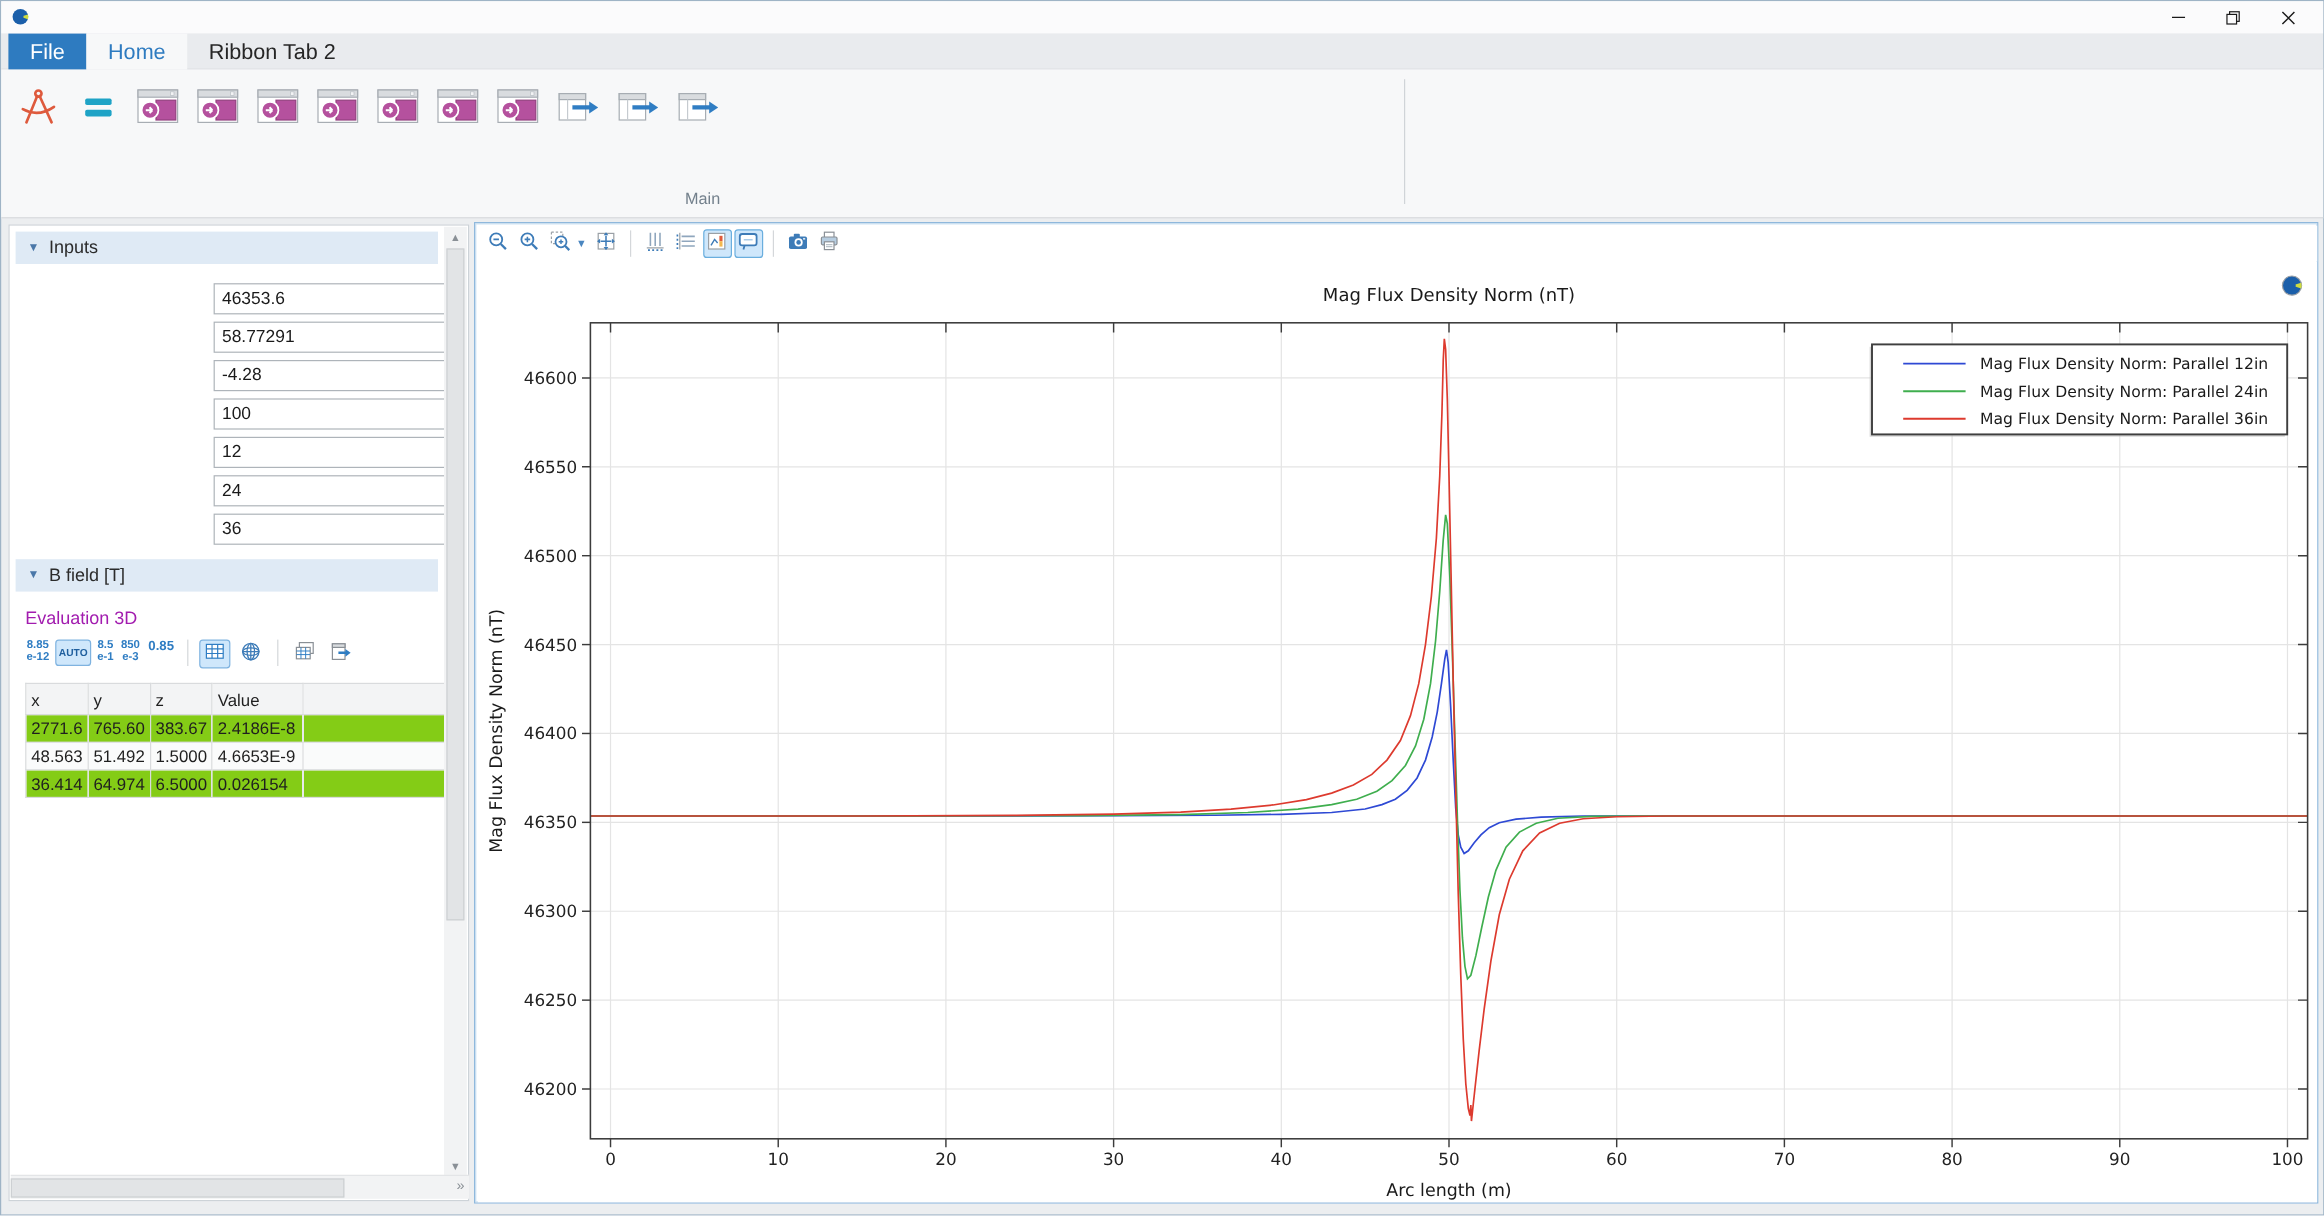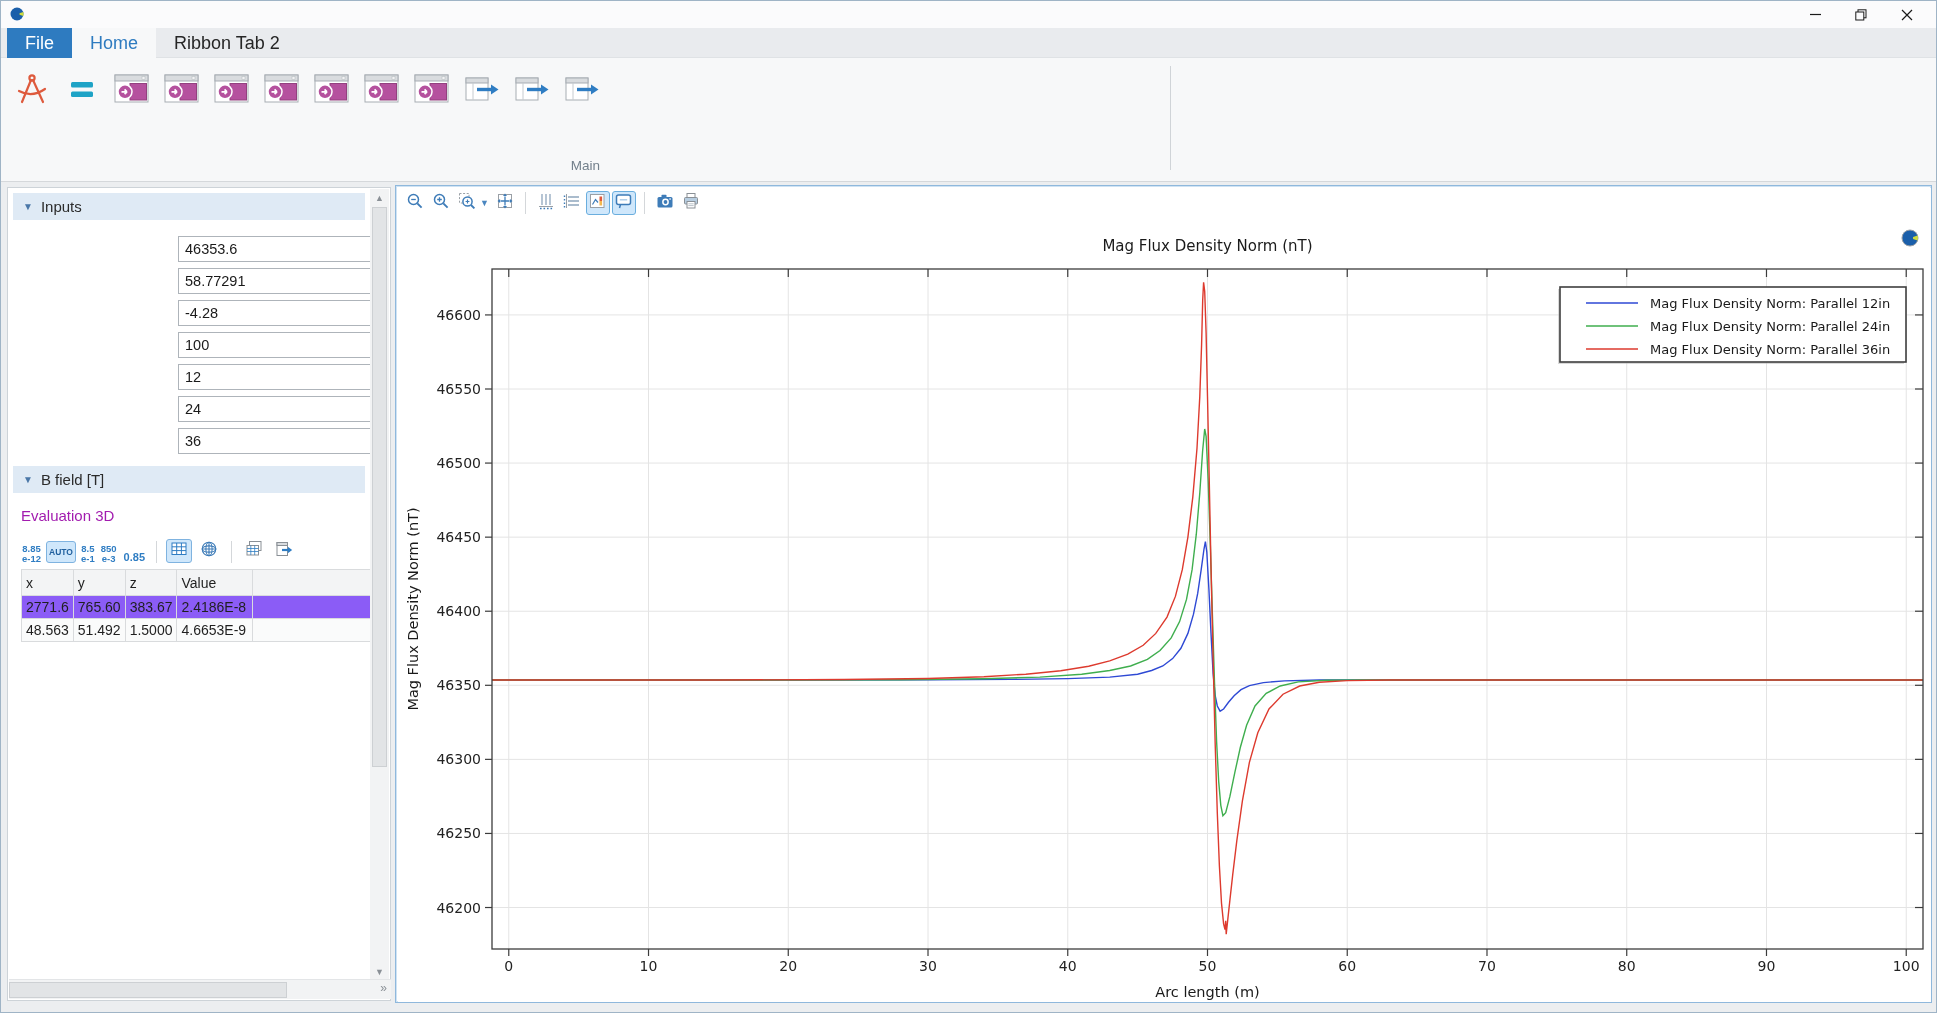--- a/index.html
+++ b/index.html
@@ -39,7 +39,7 @@
   .input-label { position:absolute; left:12px; top:7px; font-size:14.5px; color:#262626; }
   .input-box { position:absolute; left:169px; top:3px; width:196px; height:25px; border:1px solid #aeb4ba; background:#ffffff; font-size:14.5px; color:#1a1a1a; padding:12px 6px; font-family:inherit; }
   #eval-subtitle { position:absolute; left:12px; font-size:15px; color:#a21caf; }
-  #eval-toolbar { position:absolute; left:10px; height:30px; display:flex; align-items:flex-end; }
+  #eval-toolbar { position:absolute; left:10px; height:30px; display:flex; align-items:flex-start; }
   .tb-sep { width:1px; height:22px; background:#d4d7da; margin:0 7px; }
   .num2 { display:flex; flex-direction:column; align-items:center; line-height:1.0; color:#2f7dc3; font-size:9.5px; padding:0 3px; font-weight:bold; }
   .num1 { color:#2f7dc3; font-size:11px; font-weight:bold; padding:0 4px; }

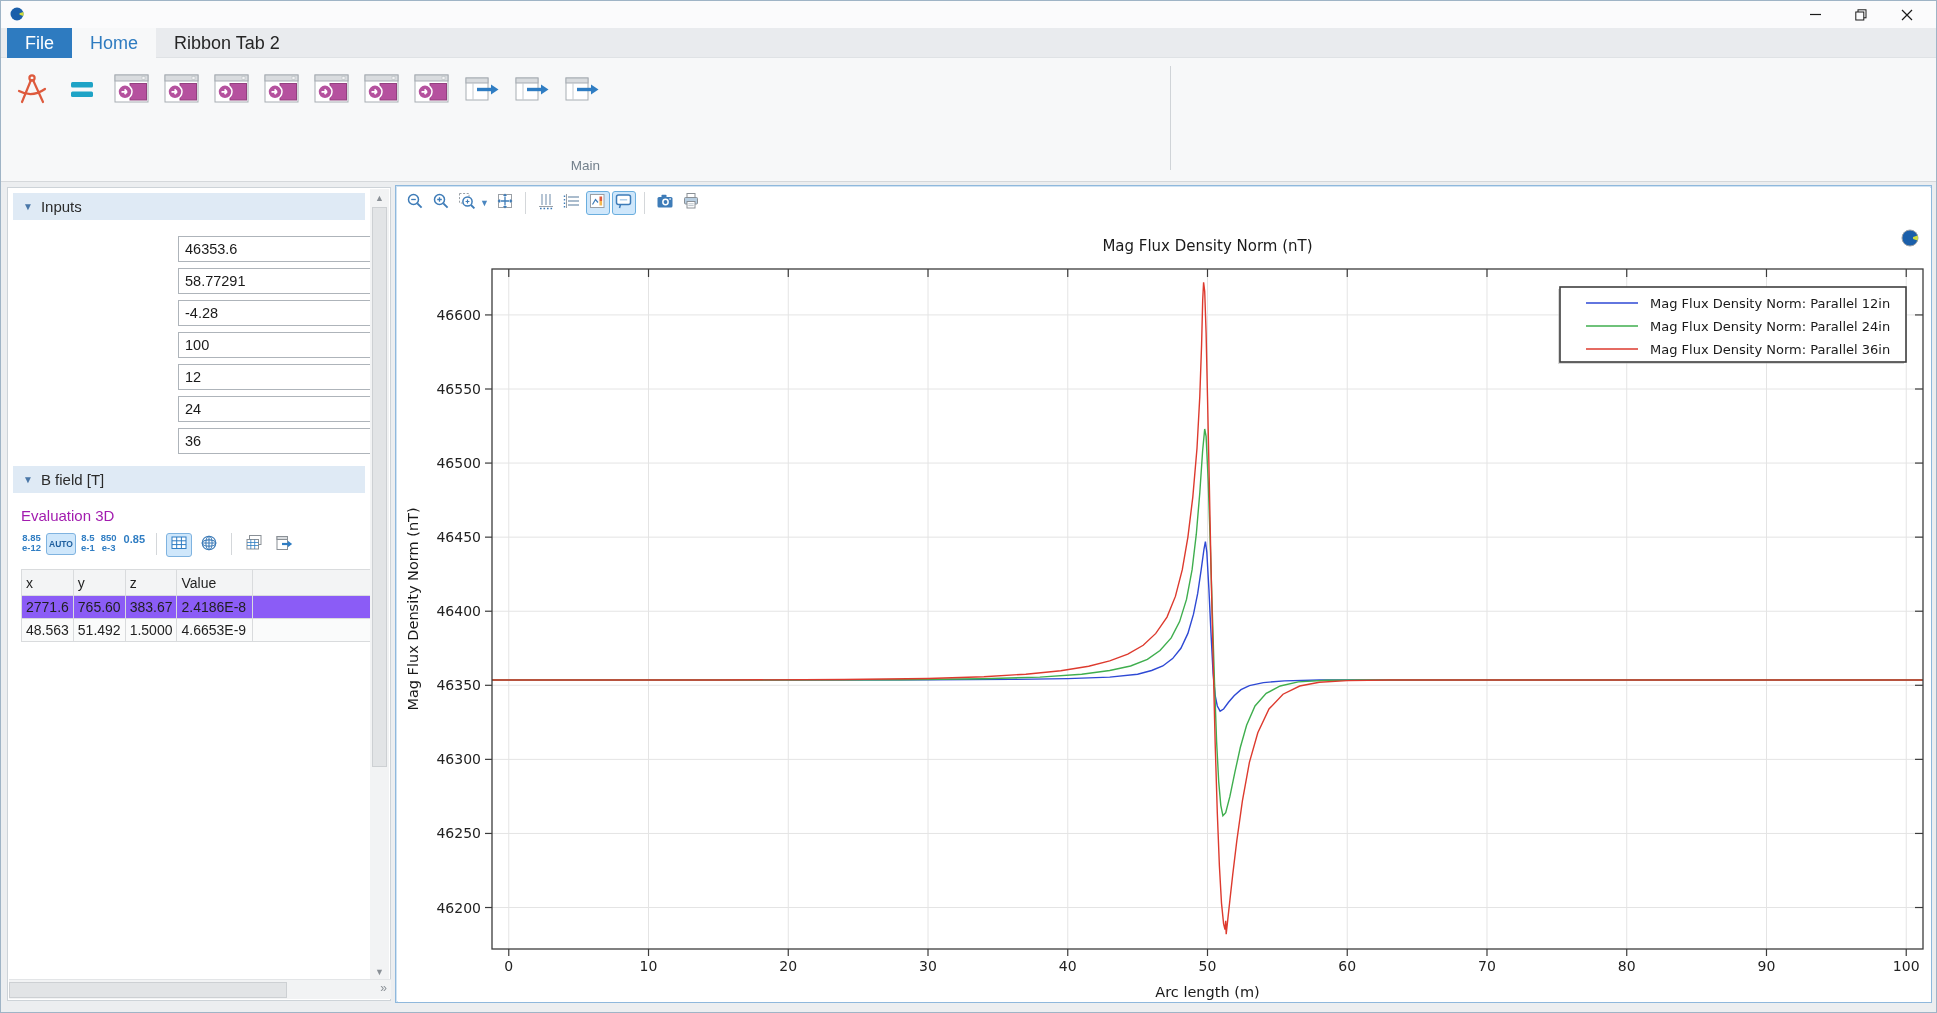--- a/index.html
+++ b/index.html
@@ -52,7 +52,7 @@
   #result-table { position:absolute; left:12px; border-collapse:collapse; table-layout:fixed; }
   #result-table th, #result-table td { border:1px solid #d9dbdd; font-weight:normal; text-align:left; font-size:14px; color:#1f1f1f; padding:0 4px; overflow:hidden; white-space:nowrap; }
   #result-table th { height:26px; background:#f3f4f5; }
-  #result-table td { height:23px; background:#8b5cf6; }
+  #result-table td { height:23px; background:#84cc16; }
   #result-table tr.alt td { background:#fafbfb; }
 
   

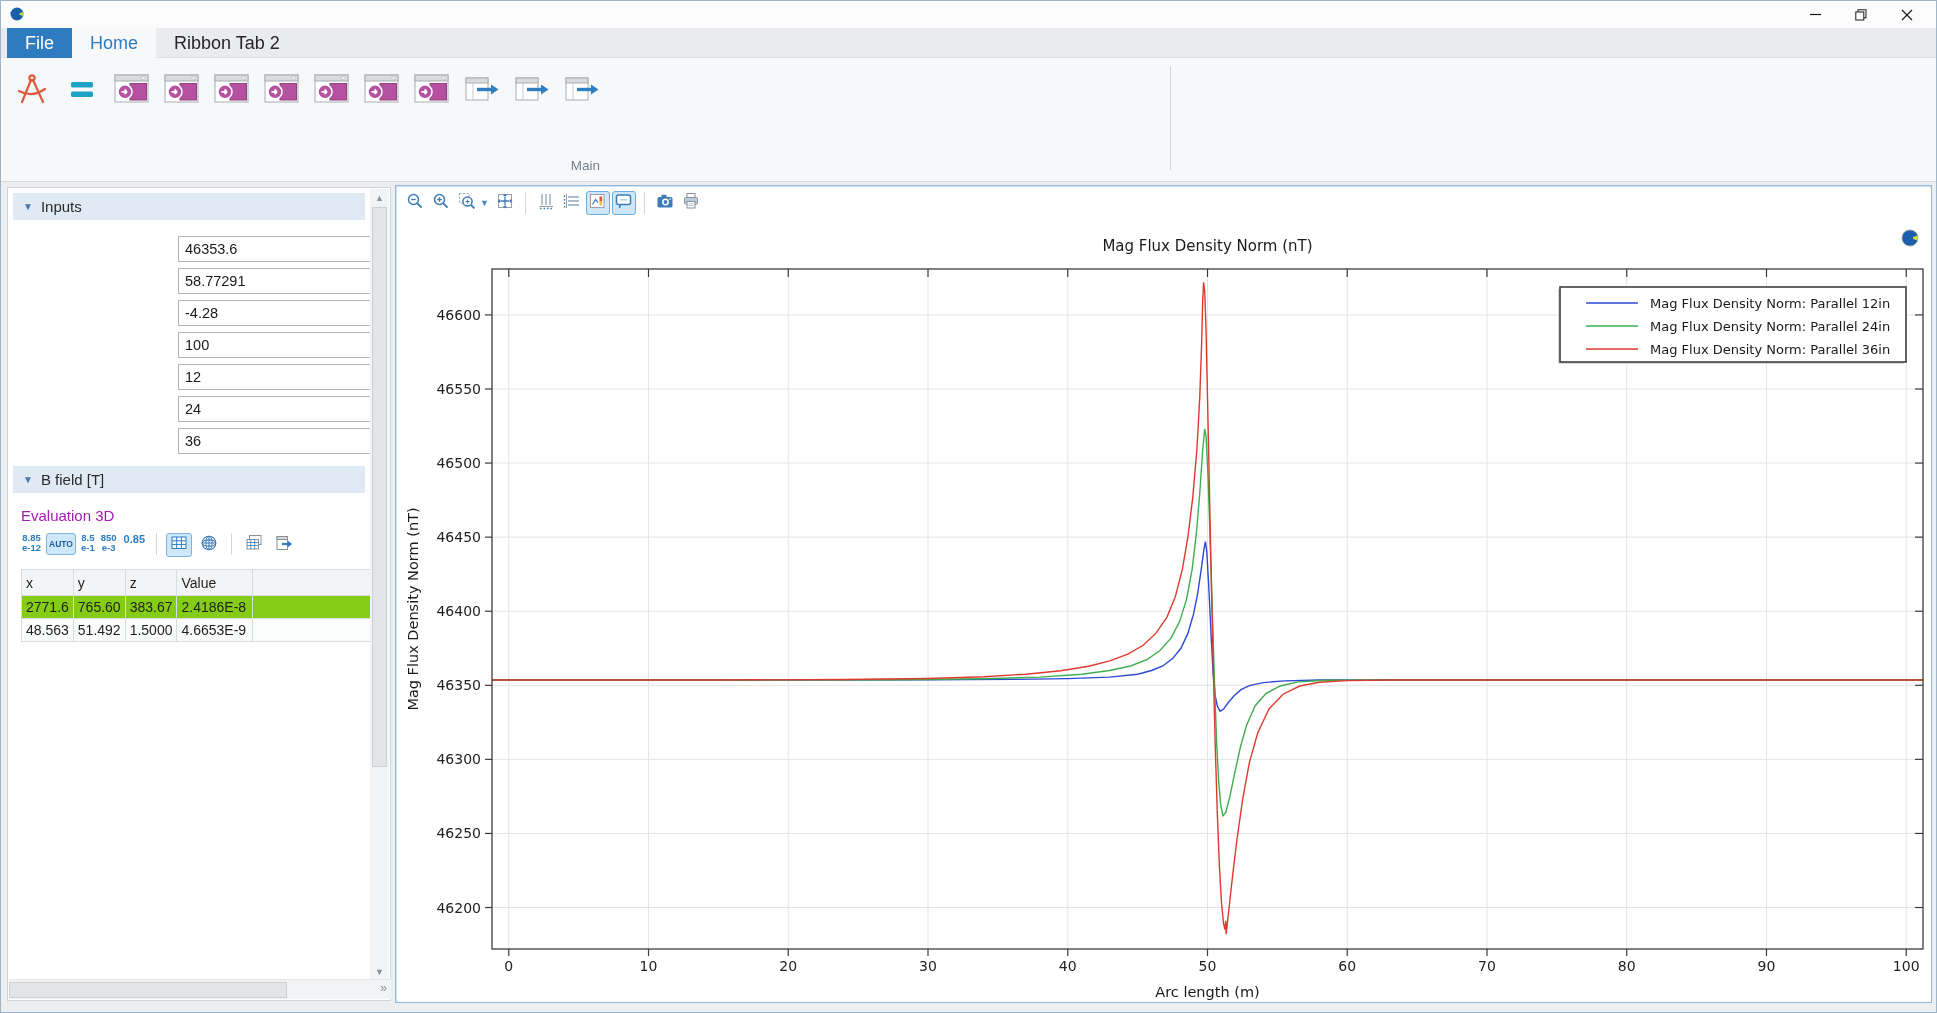--- a/index.html
+++ b/index.html
@@ -380,6 +380,13 @@
               <td>51.492</td>
               <td>1.5000</td>
               <td>4.6653E-9</td>
+              <td></td>
+            </tr>
+            <tr class="">
+              <td>36.414</td>
+              <td>64.974</td>
+              <td>6.5000</td>
+              <td>0.026154</td>
               <td></td>
             </tr>
           </tbody>

